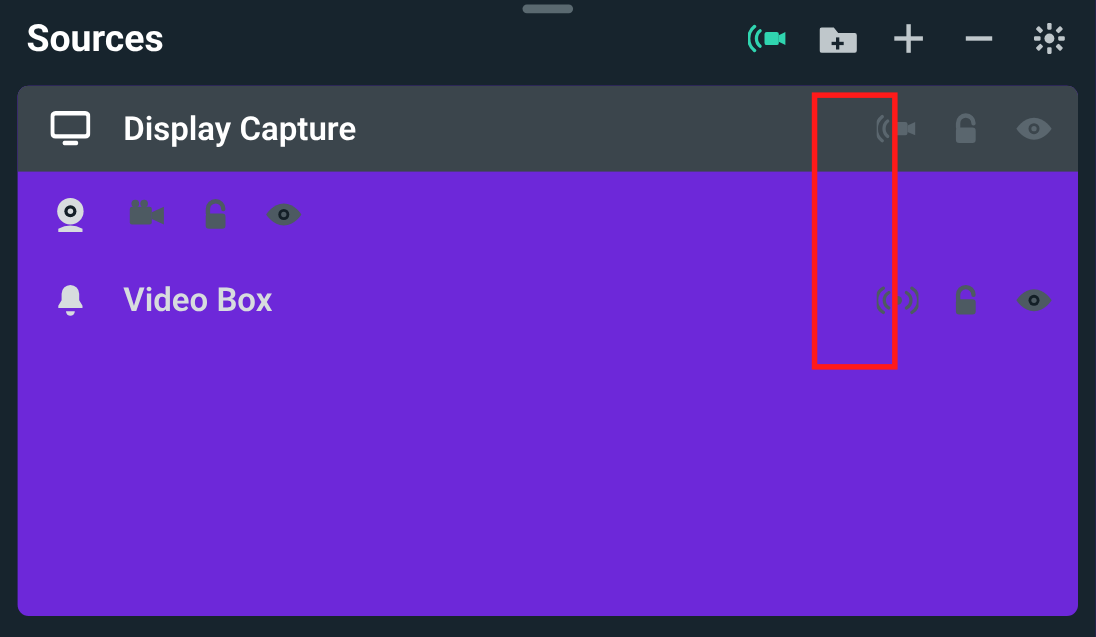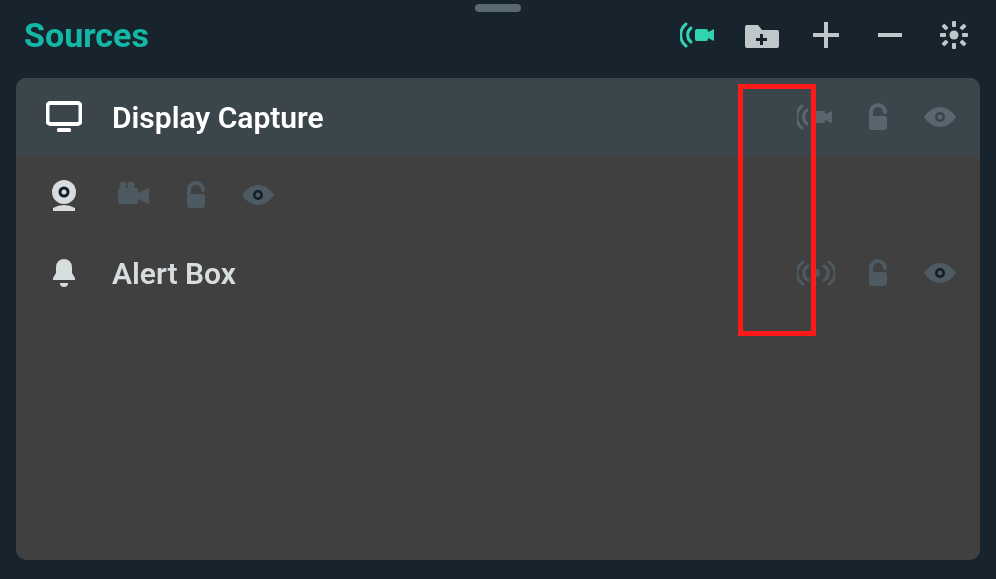--- a/index.html
+++ b/index.html
@@ -41,7 +41,7 @@
   .header-title {
     font-size: 34px;
     font-weight: 700;
-    color: #14b8a6;
+    color: #ffffff;
     flex: 0 0 auto;
   }
 

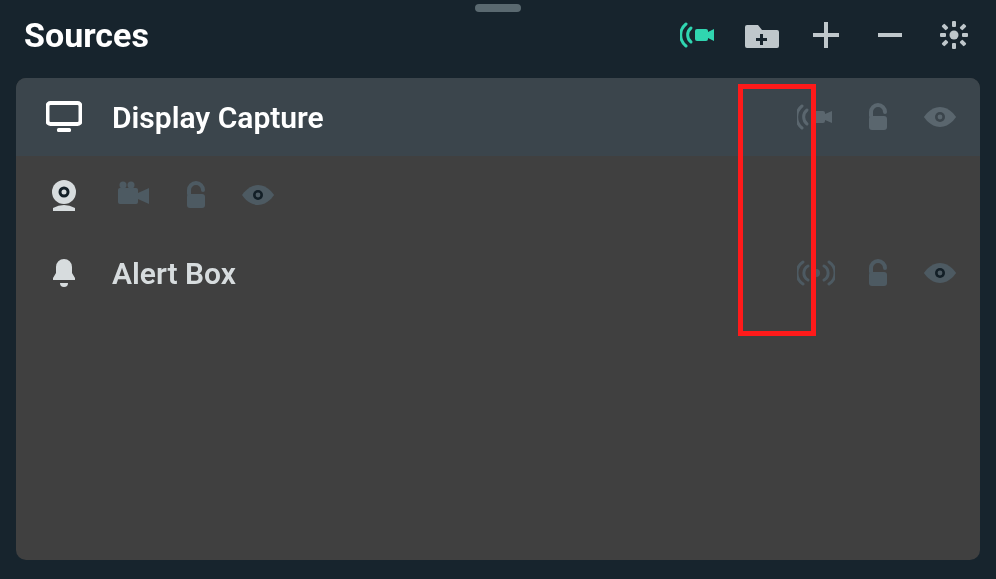--- a/index.html
+++ b/index.html
@@ -69,7 +69,7 @@
     margin: 8px 16px 16px 16px;
     border-radius: 10px;
     overflow: hidden;
-    background: #404040;
+    background: #6d28d9;
     height: 482px;
     position: relative;
   }

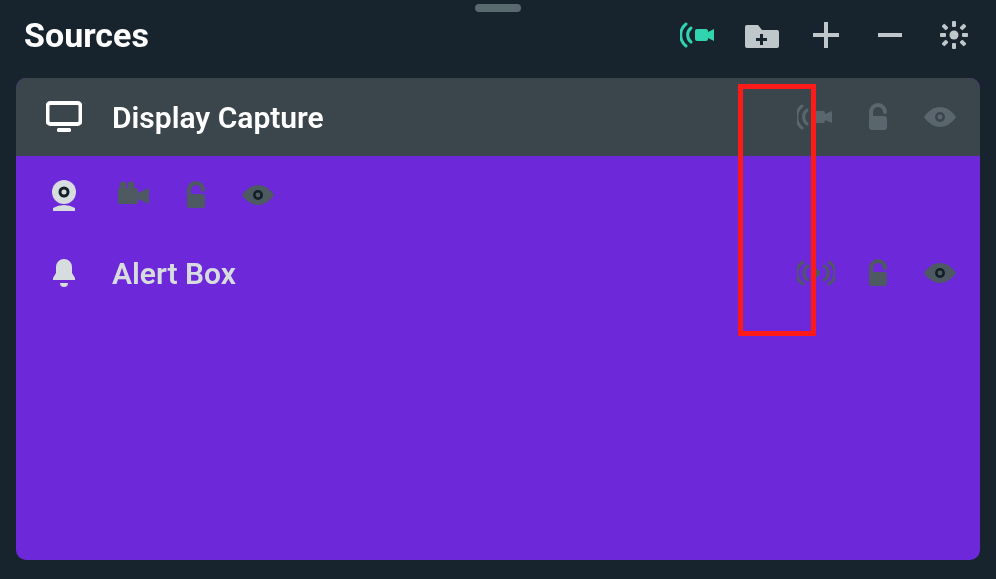--- a/index.html
+++ b/index.html
@@ -262,7 +262,7 @@
           <path d="M11 27 a4 4 0 0 0 8 0 Z" fill="currentColor"></path>
         </svg>
       </div>
-      <div class="label">Alert Box</div>
+      <div class="label">Video Box</div>
       <div class="actions">
         <div class="a-icon">
           <svg width="38" height="28" viewBox="0 0 38 28">

